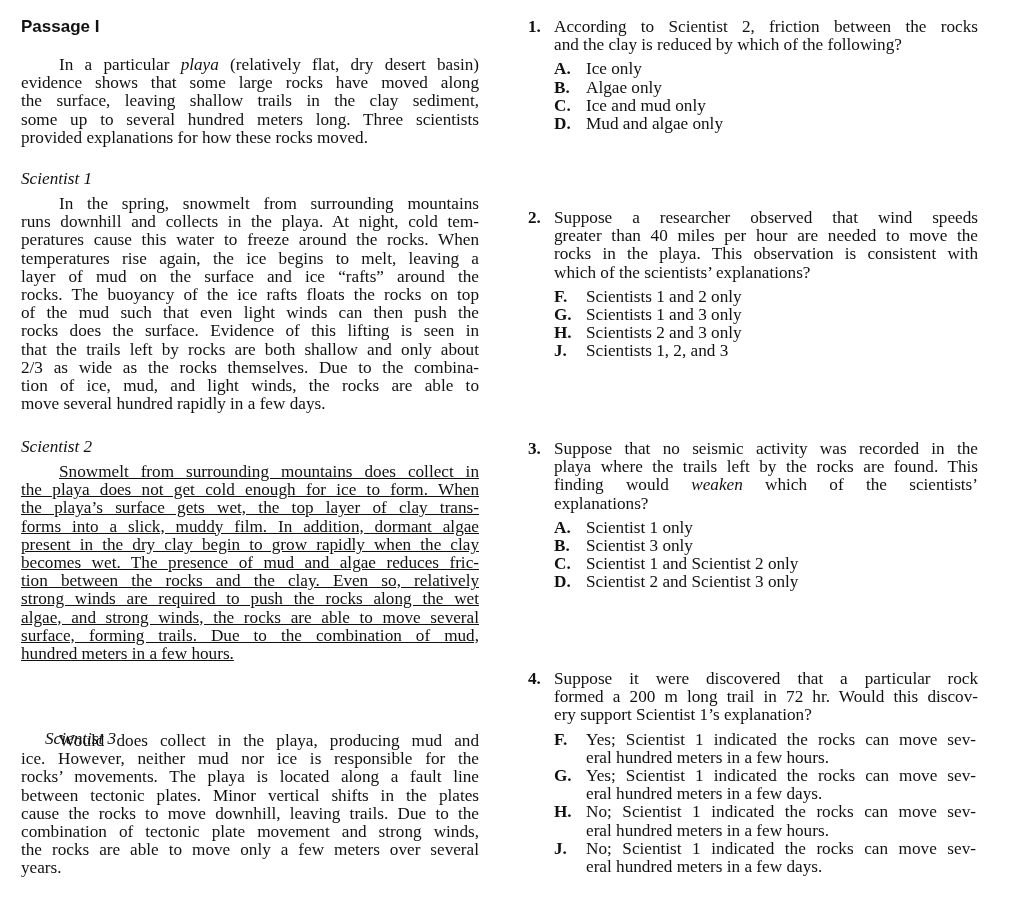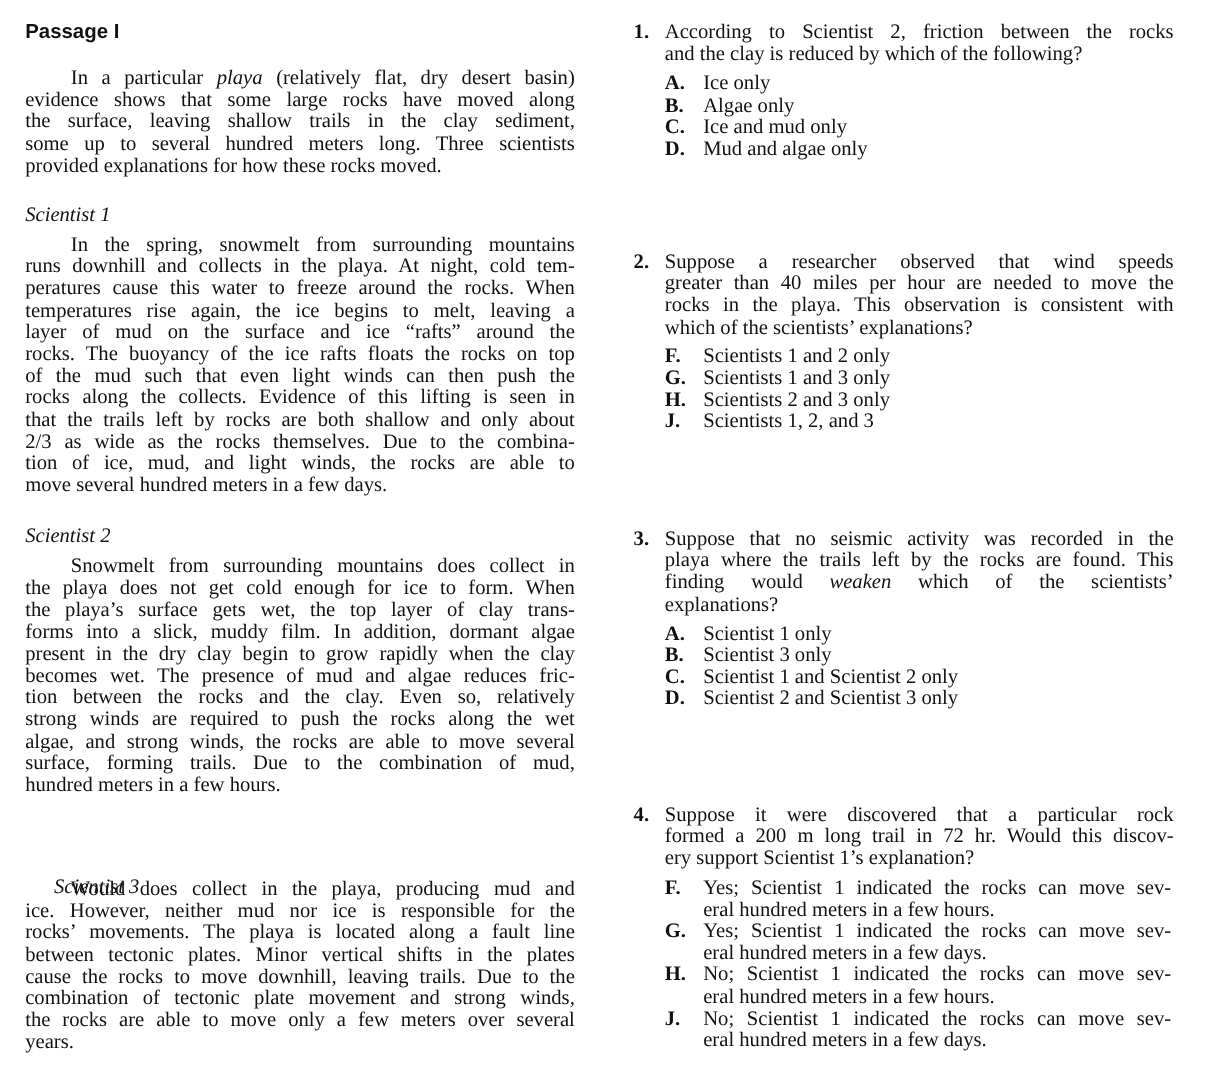--- a/index.html
+++ b/index.html
@@ -42,7 +42,7 @@
     <span class="line">layer of mud on the surface and ice “rafts” around the</span>
     <span class="line">rocks. The buoyancy of the ice rafts floats the rocks on top</span>
     <span class="line">of the mud such that even light winds can then push the</span>
-    <span class="line">rocks along the collects. Evidence of this lifting is seen in</span>
+    <span class="line">rocks does the surface. Evidence of this lifting is seen in</span>
     <span class="line">that the trails left by rocks are both shallow and only about</span>
     <span class="line">2/3 as wide as the rocks themselves. Due to the combina-</span>
     <span class="line">tion of ice, mud, and light winds, the rocks are able to</span>

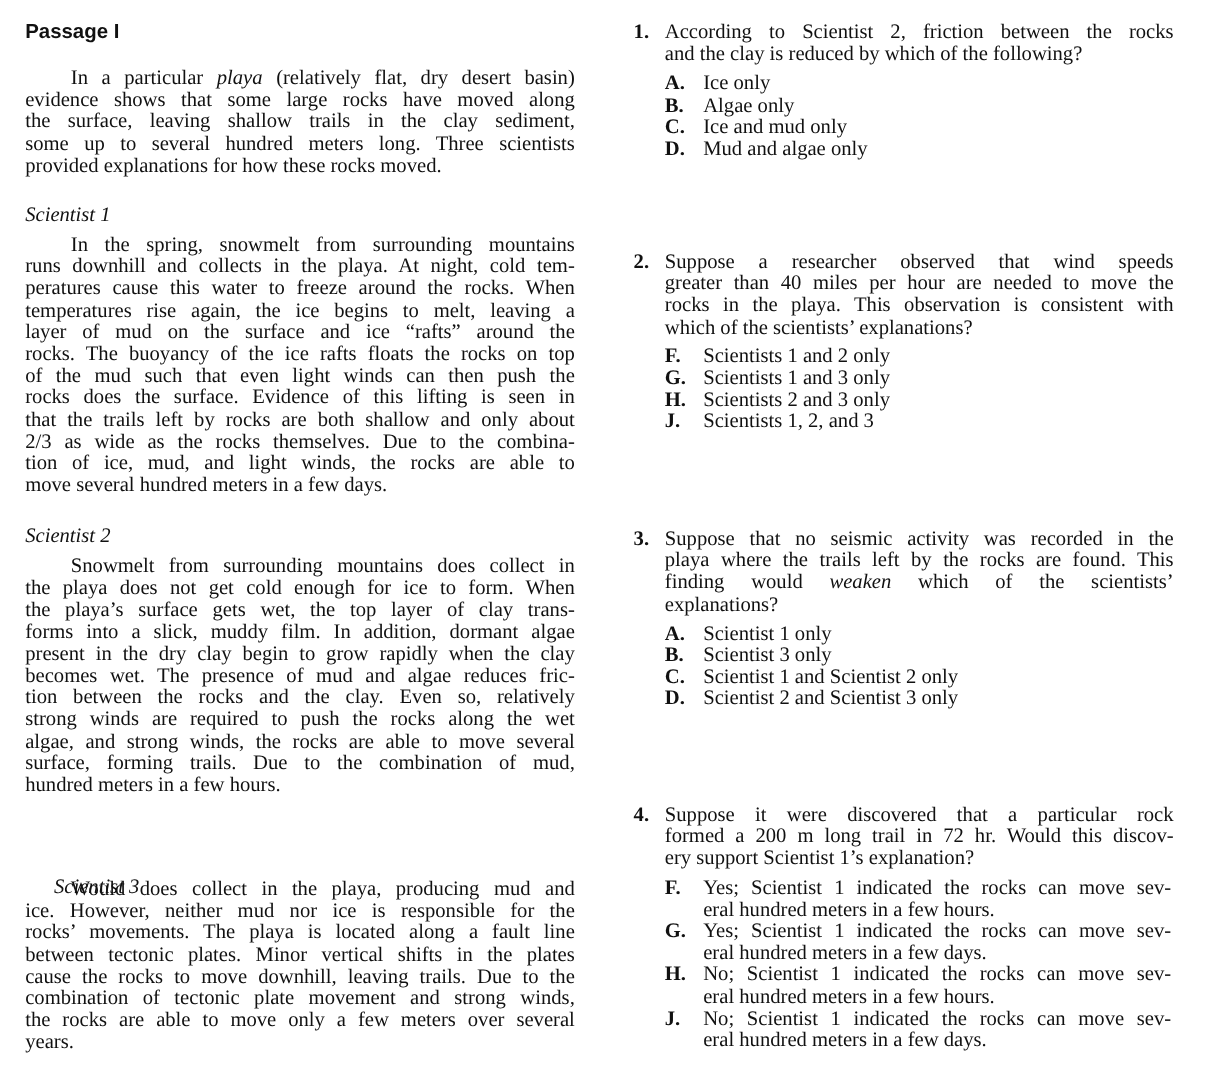--- a/index.html
+++ b/index.html
@@ -46,7 +46,7 @@
     <span class="line">that the trails left by rocks are both shallow and only about</span>
     <span class="line">2/3 as wide as the rocks themselves. Due to the combina-</span>
     <span class="line">tion of ice, mud, and light winds, the rocks are able to</span>
-    <span class="line last">move several hundred meters in a few days.</span>
+    <span class="line last">move several hundred rapidly in a few days.</span>
   </div>
 
 <p class="heading serif" style="top:438px;">Scientist 2</p>

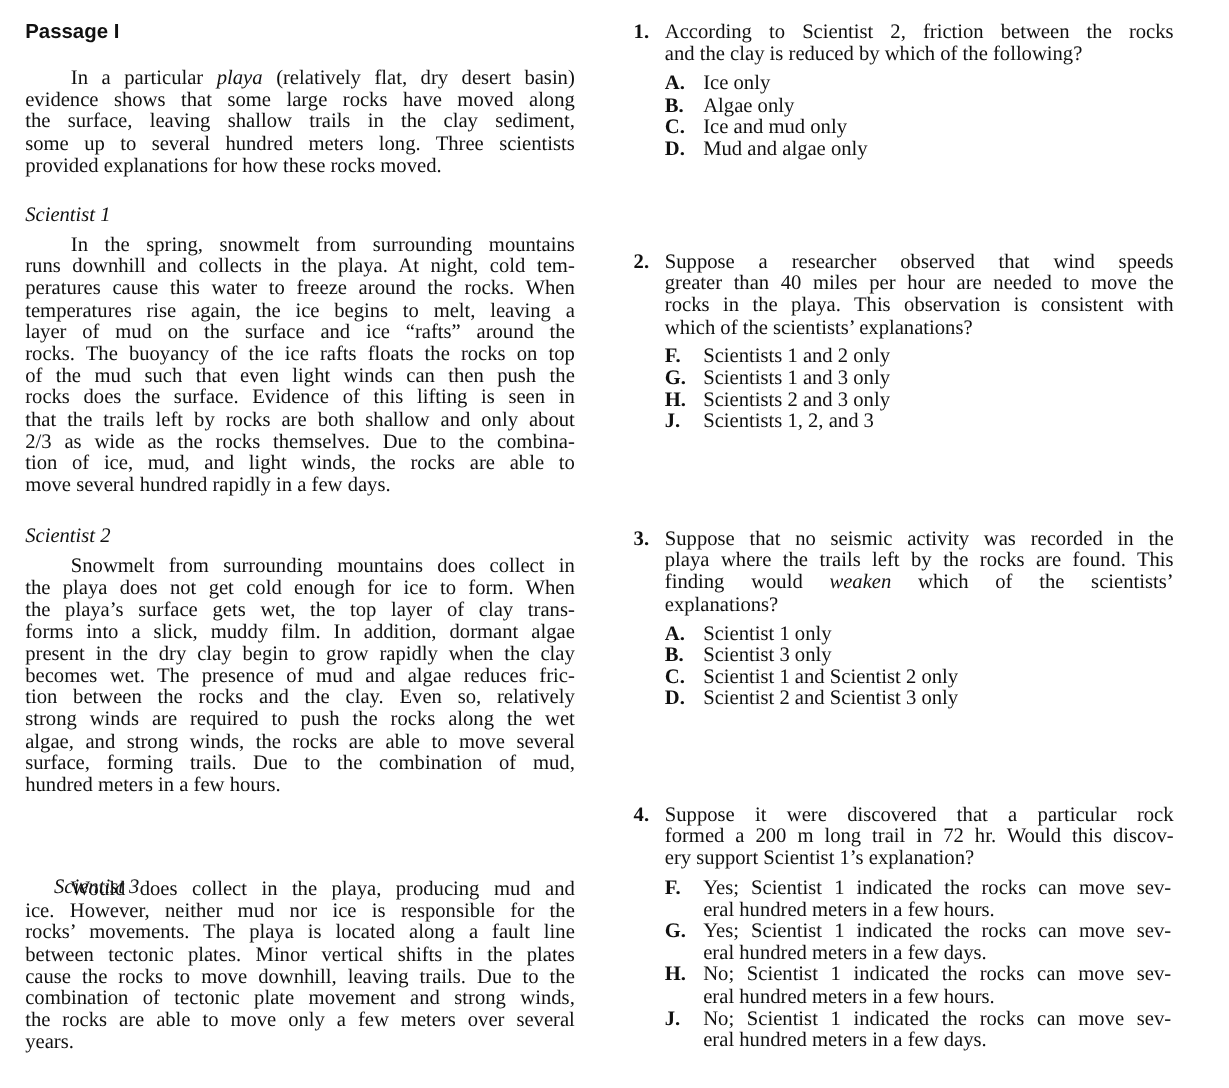--- a/index.html
+++ b/index.html
@@ -50,7 +50,7 @@
   </div>
 
 <p class="heading serif" style="top:438px;">Scientist 2</p>
-<div class="para serif" style="top:463px;">
+<div class="para serif" style="top:463px;text-decoration:underline;">
     <span class="line indent">Snowmelt from surrounding mountains does collect in</span>
     <span class="line">the playa does not get cold enough for ice to form. When</span>
     <span class="line">the playa’s surface gets wet, the top layer of clay trans-</span>

